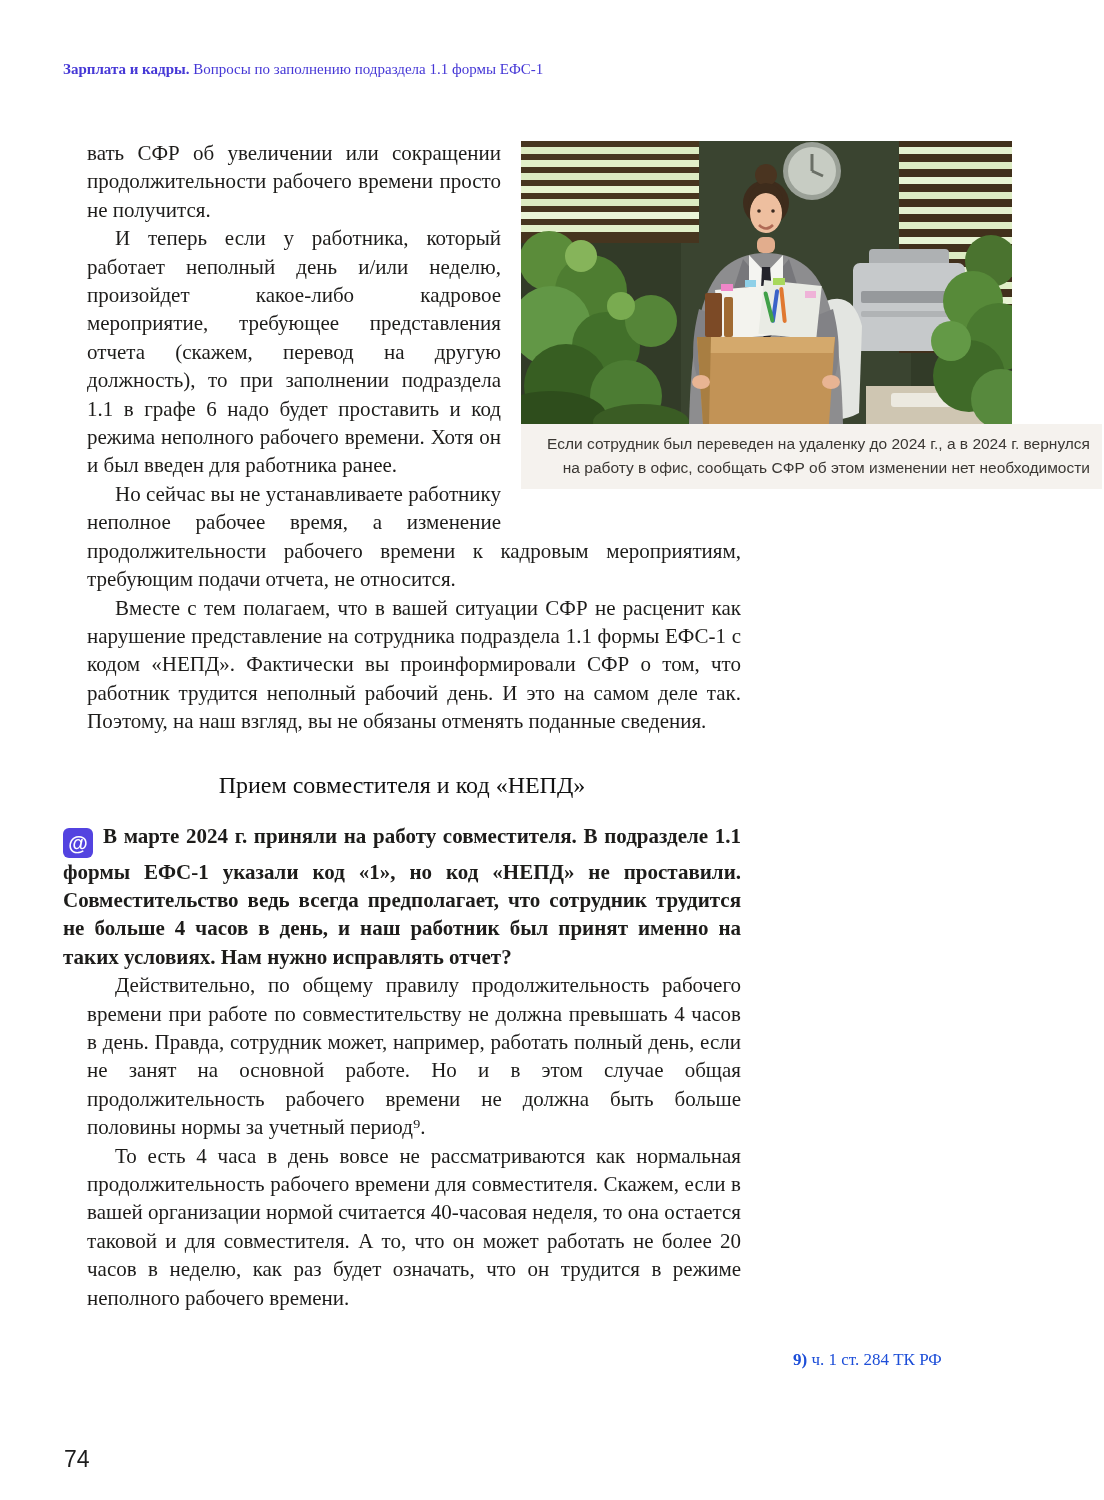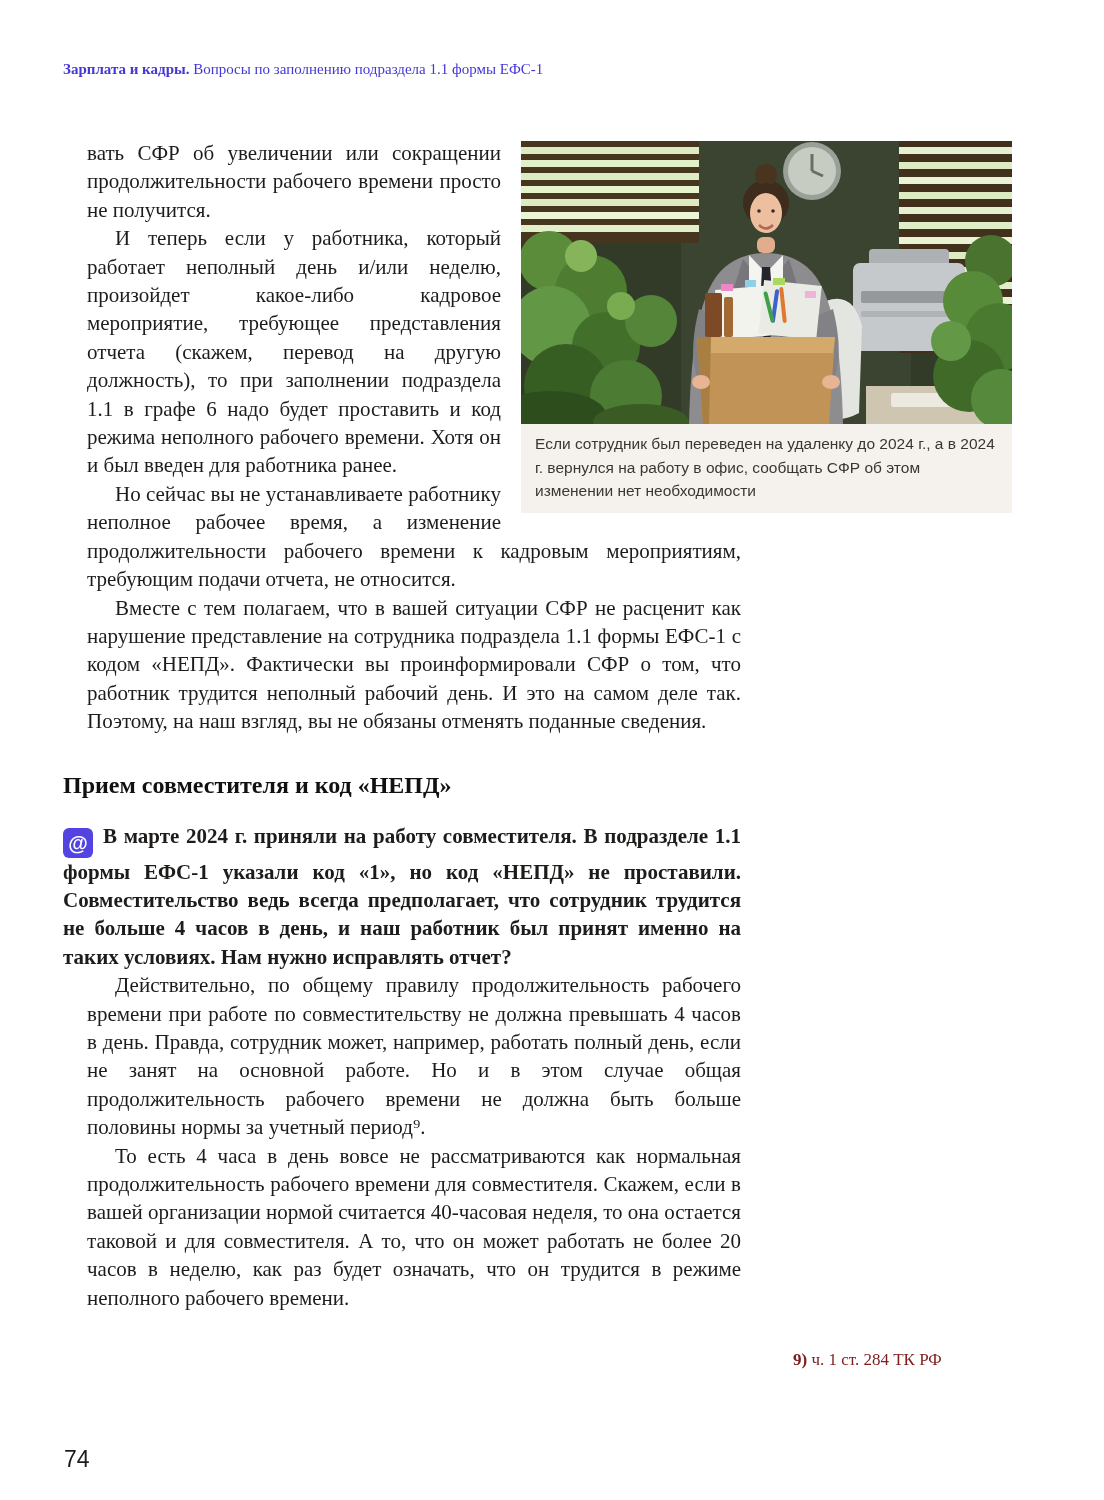--- a/index.html
+++ b/index.html
@@ -43,13 +43,14 @@
     line-height:0;
   }
   .photo-caption{
-    width:491px;
+    width:581px;
     background:var(--caption-bg);
     color:#3a3733;
     font-family:"Liberation Sans","DejaVu Sans",sans-serif;
     font-size:15.5px;
     line-height:23.5px;
     padding:8px 12px 10px 14px;
+    text-align:right;
   }
 
   

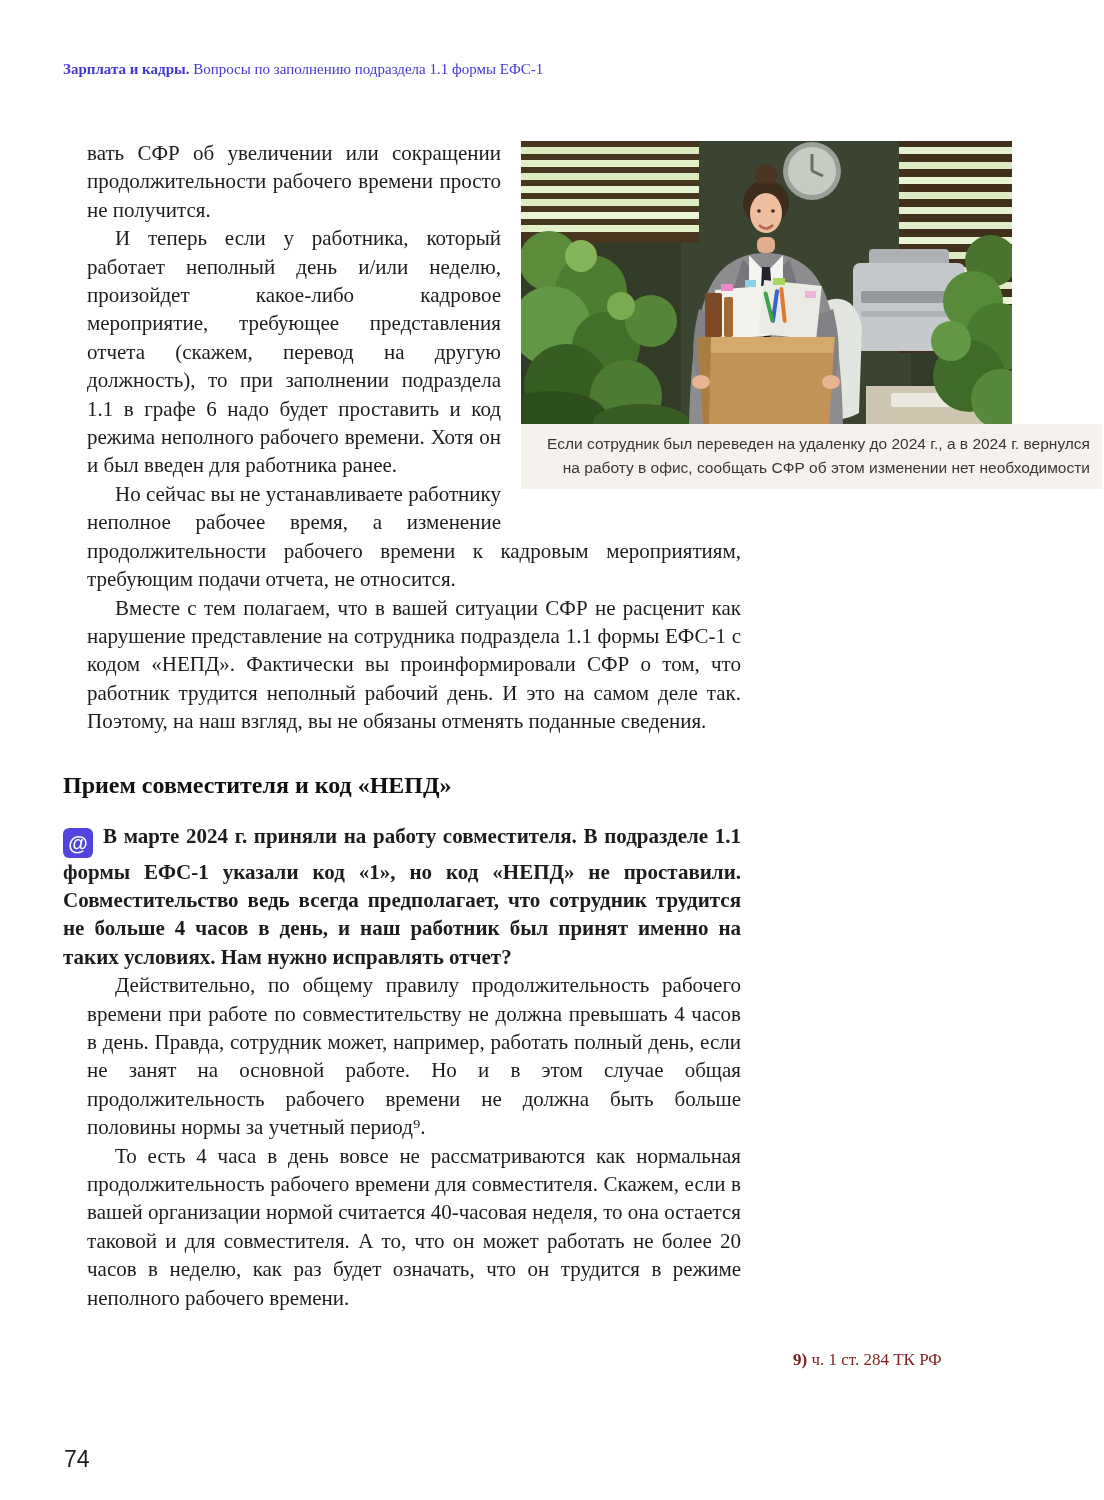--- a/index.html
+++ b/index.html
@@ -73,9 +73,9 @@
   .section-heading{
     font-size:24px;
     line-height:30px;
-    font-weight:bold;
+    font-weight:normal;
     color:#111111;
-    text-align:left;
+    text-align:center;
     margin-top:34px;
     margin-bottom:22px;
   }

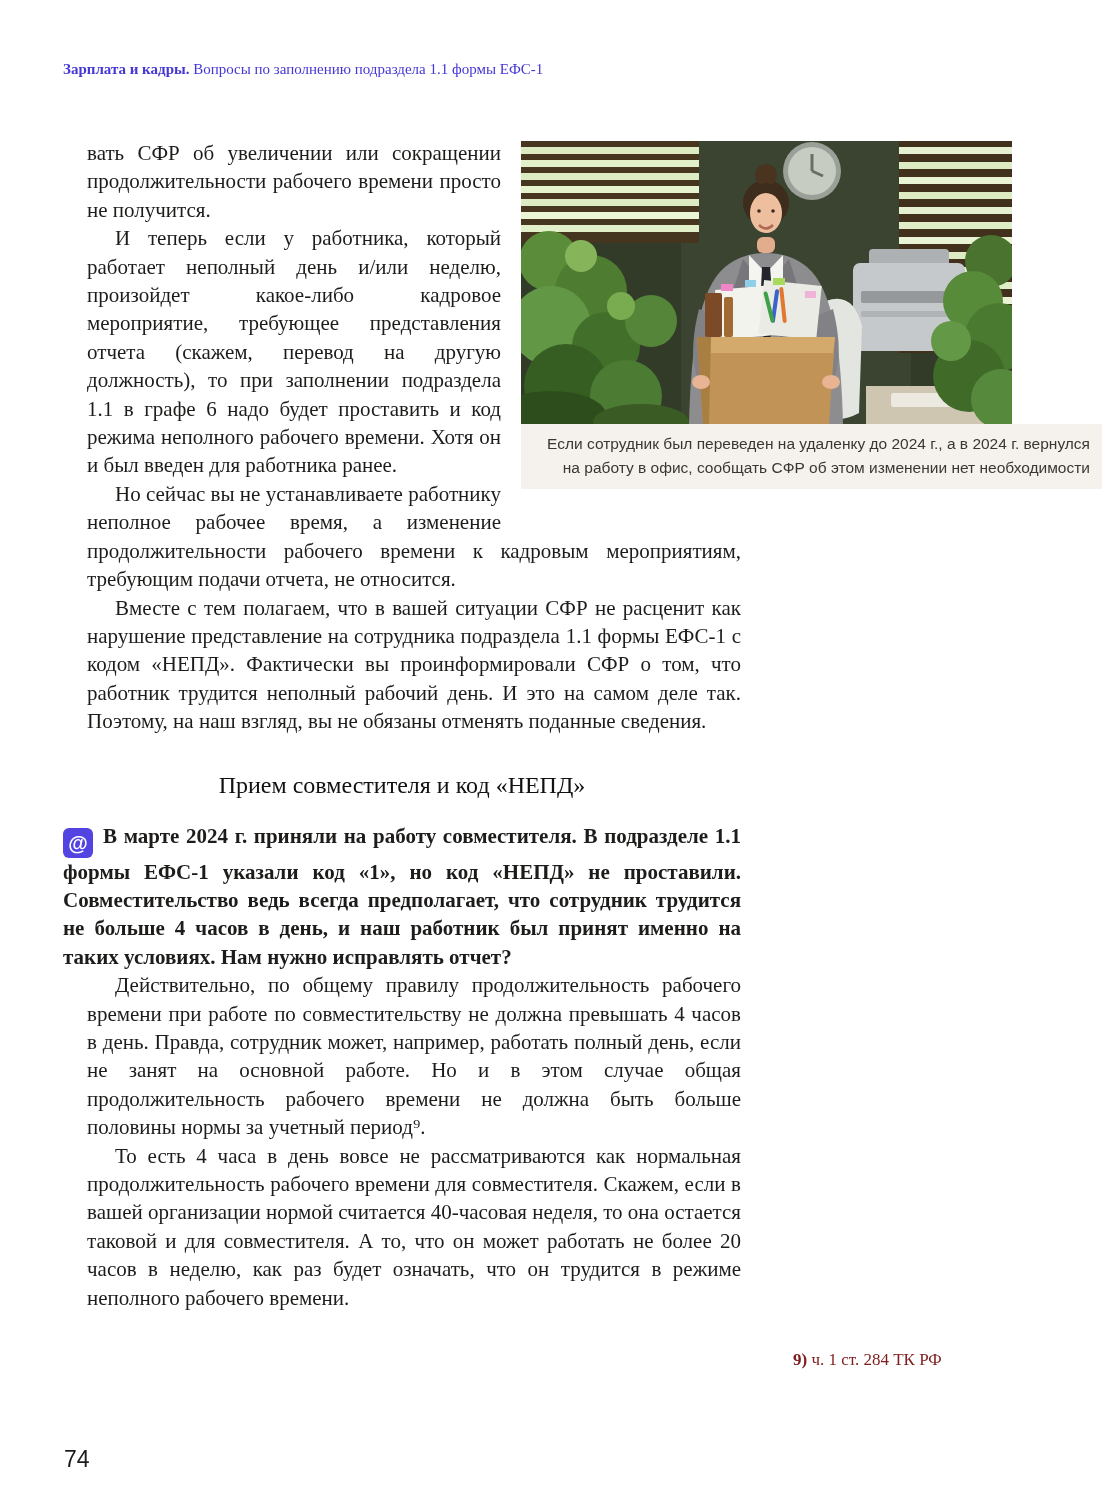--- a/index.html
+++ b/index.html
@@ -108,7 +108,7 @@
     width:260px;
     font-size:17px;
     line-height:22px;
-    color:#7f1d1d;
+    color:#1d4ed8;
     text-align:left;
   }
   .footnote .marker{font-weight:bold;}

